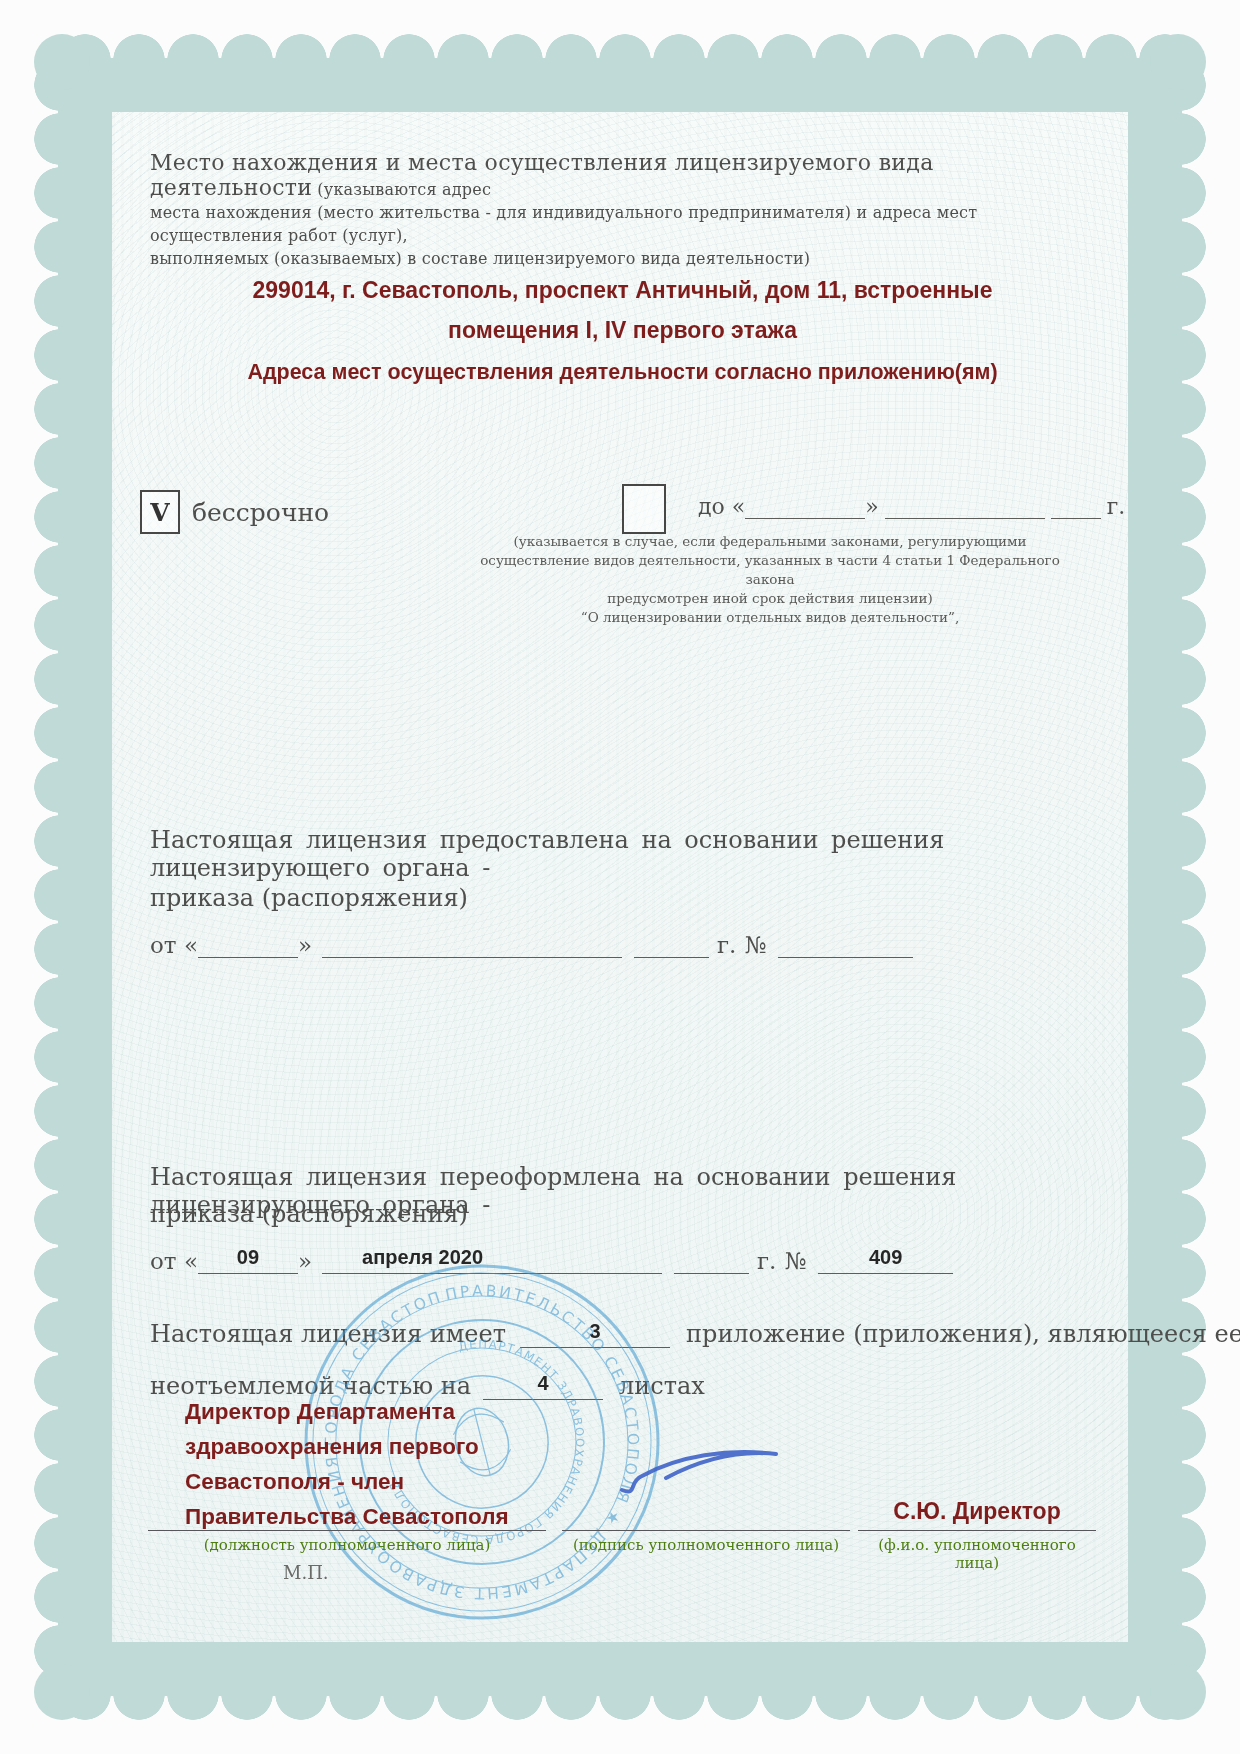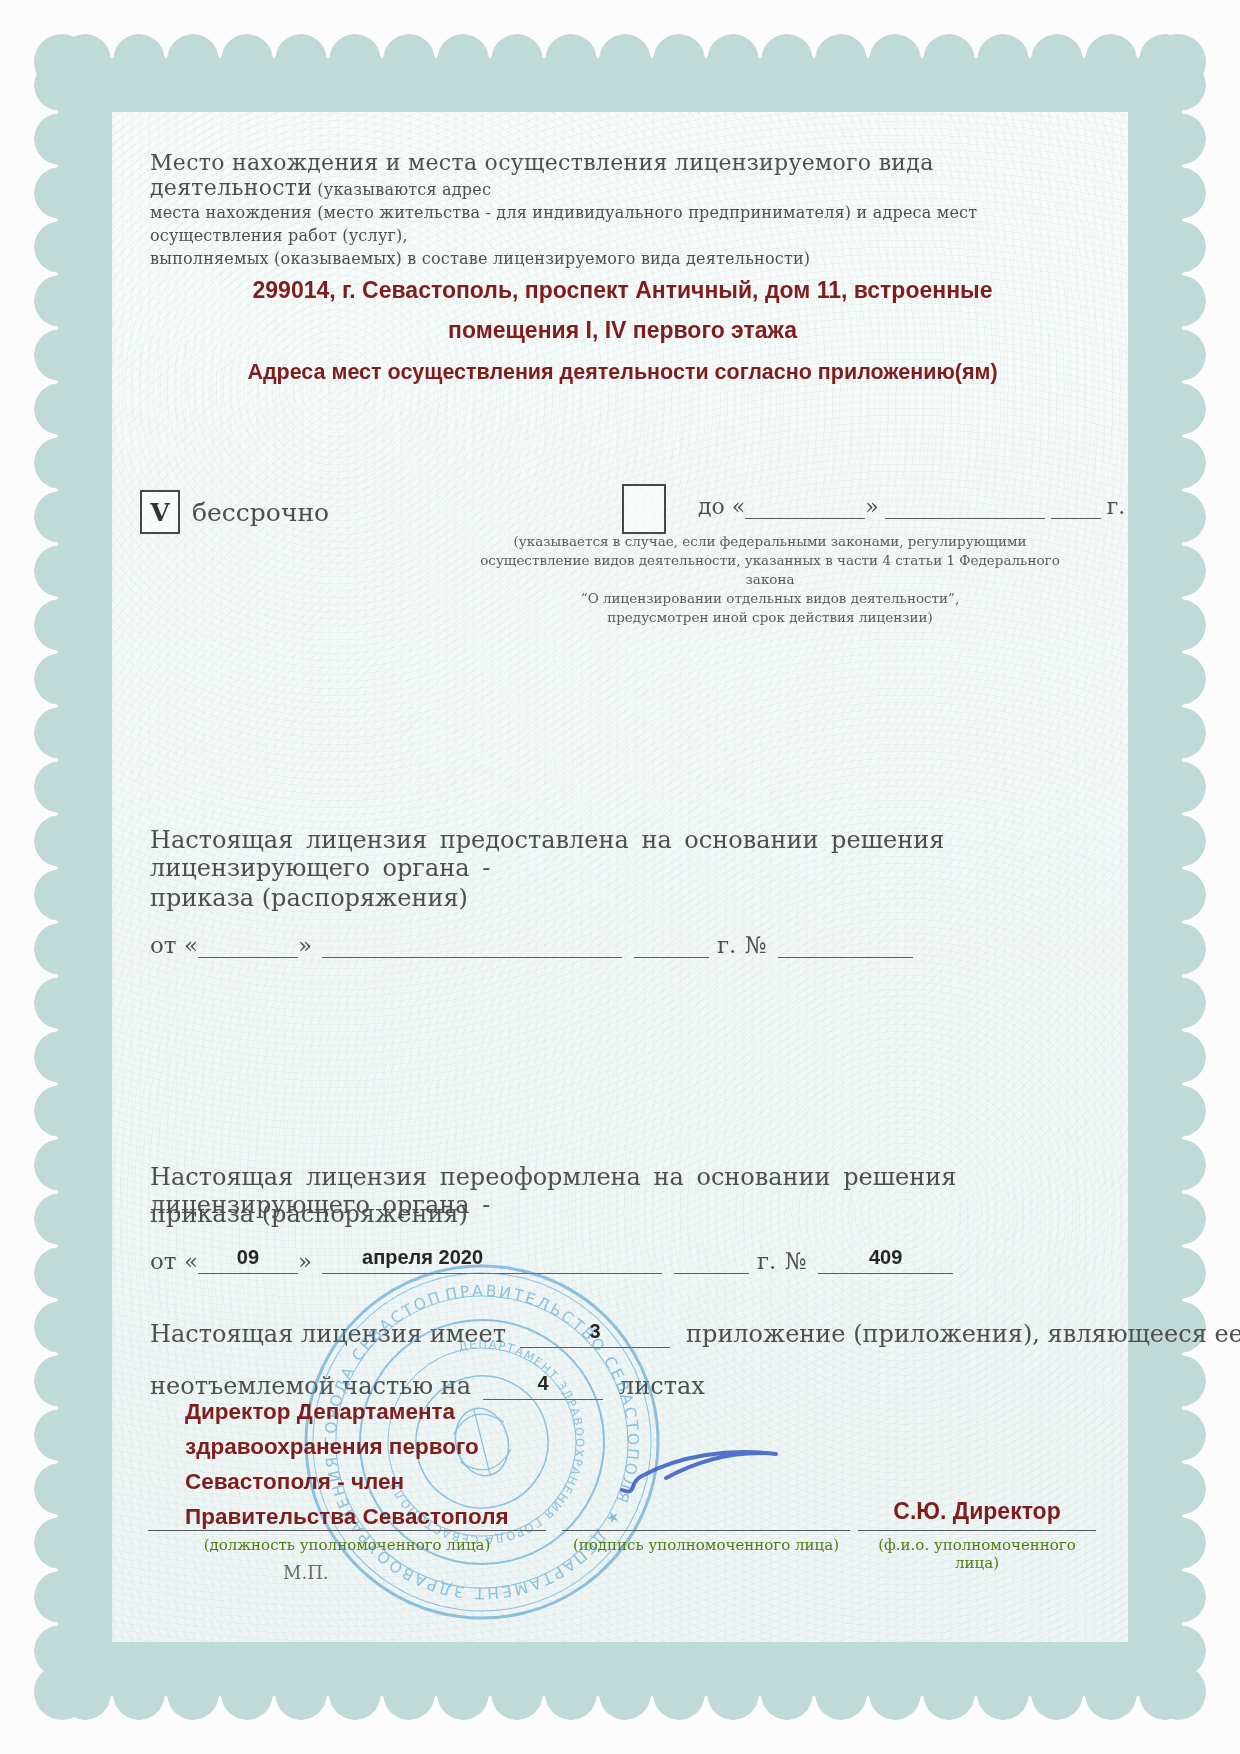--- a/index.html
+++ b/index.html
@@ -97,8 +97,8 @@
   <div class="abs serif tiny" style="left:460px;top:532px;width:620px;text-align:center;">
     <div>(указывается в случае, если федеральными законами, регулирующими</div>
     <div>осуществление видов деятельности, указанных в части 4 статьи 1 Федерального закона</div>
+    <div>предусмотрен иной срок действия лицензии)</div>
     <div>“О лицензировании отдельных видов деятельности”,</div>
-    <div>предусмотрен иной срок действия лицензии)</div>
   </div>
 
   <div class="abs serif" style="left:150px;top:826px;width:950px;font-size:24px;word-spacing:5px;">Настоящая лицензия предоставлена на основании решения лицензирующего органа -</div>

